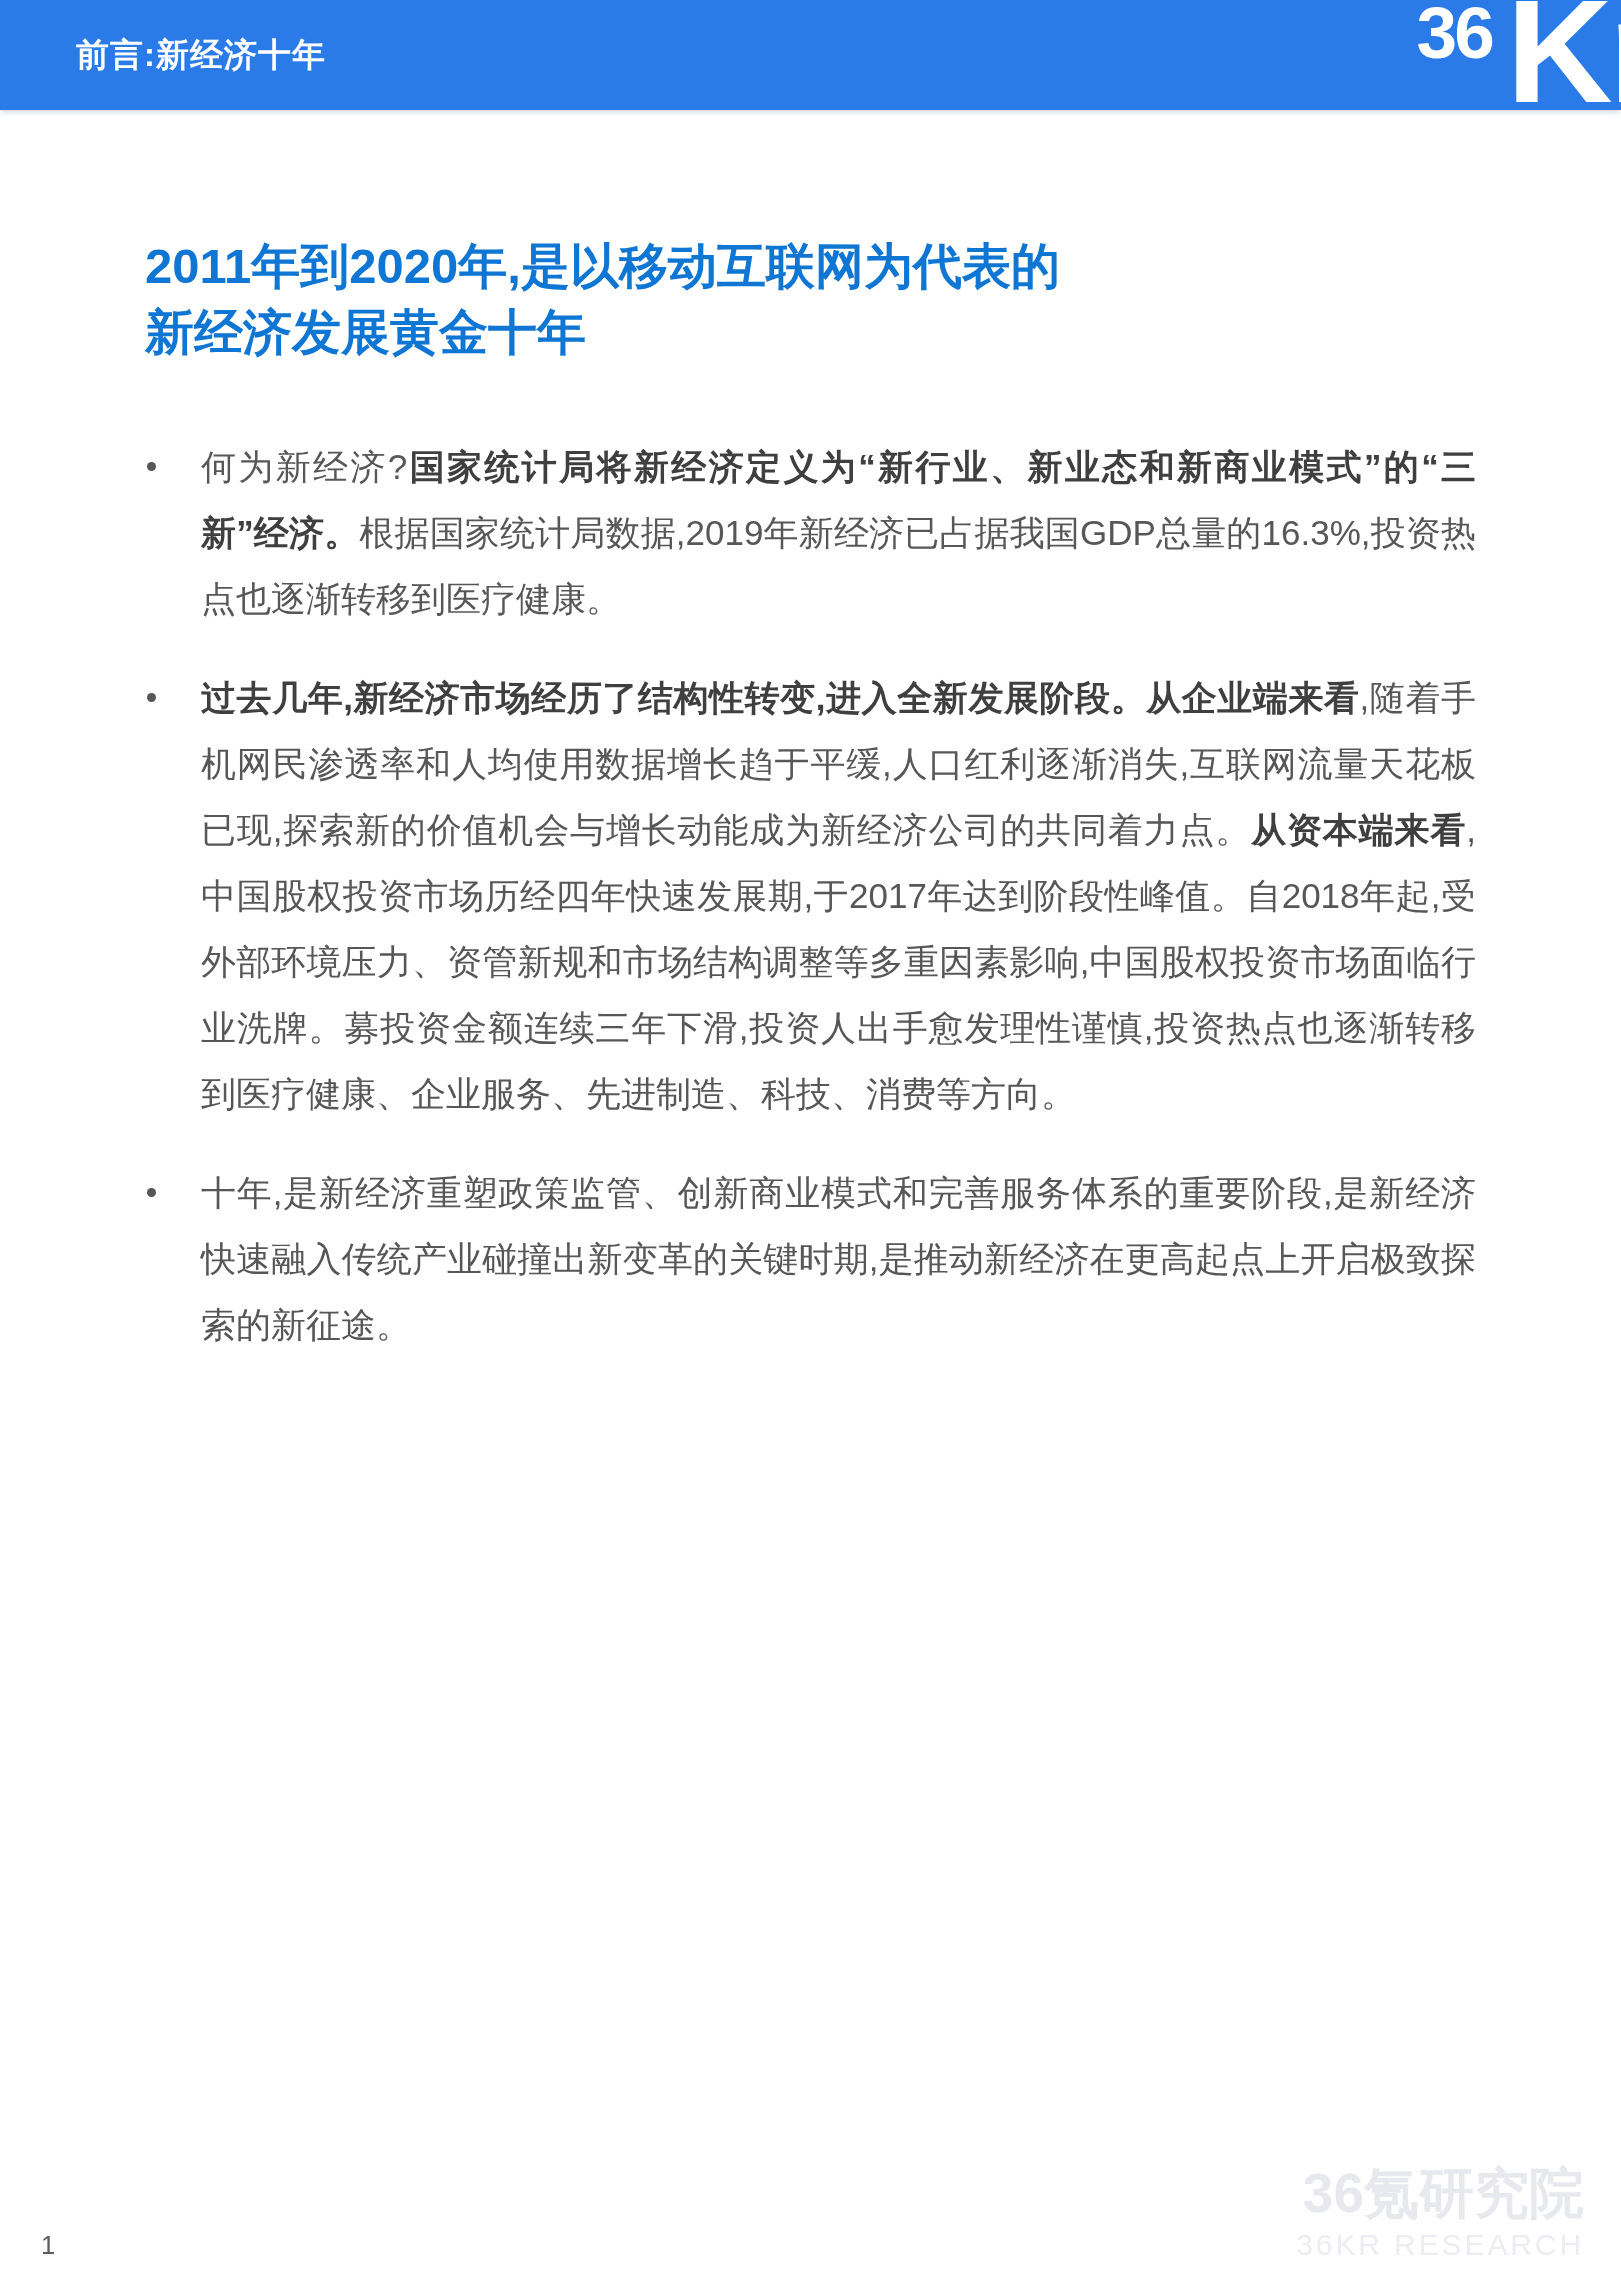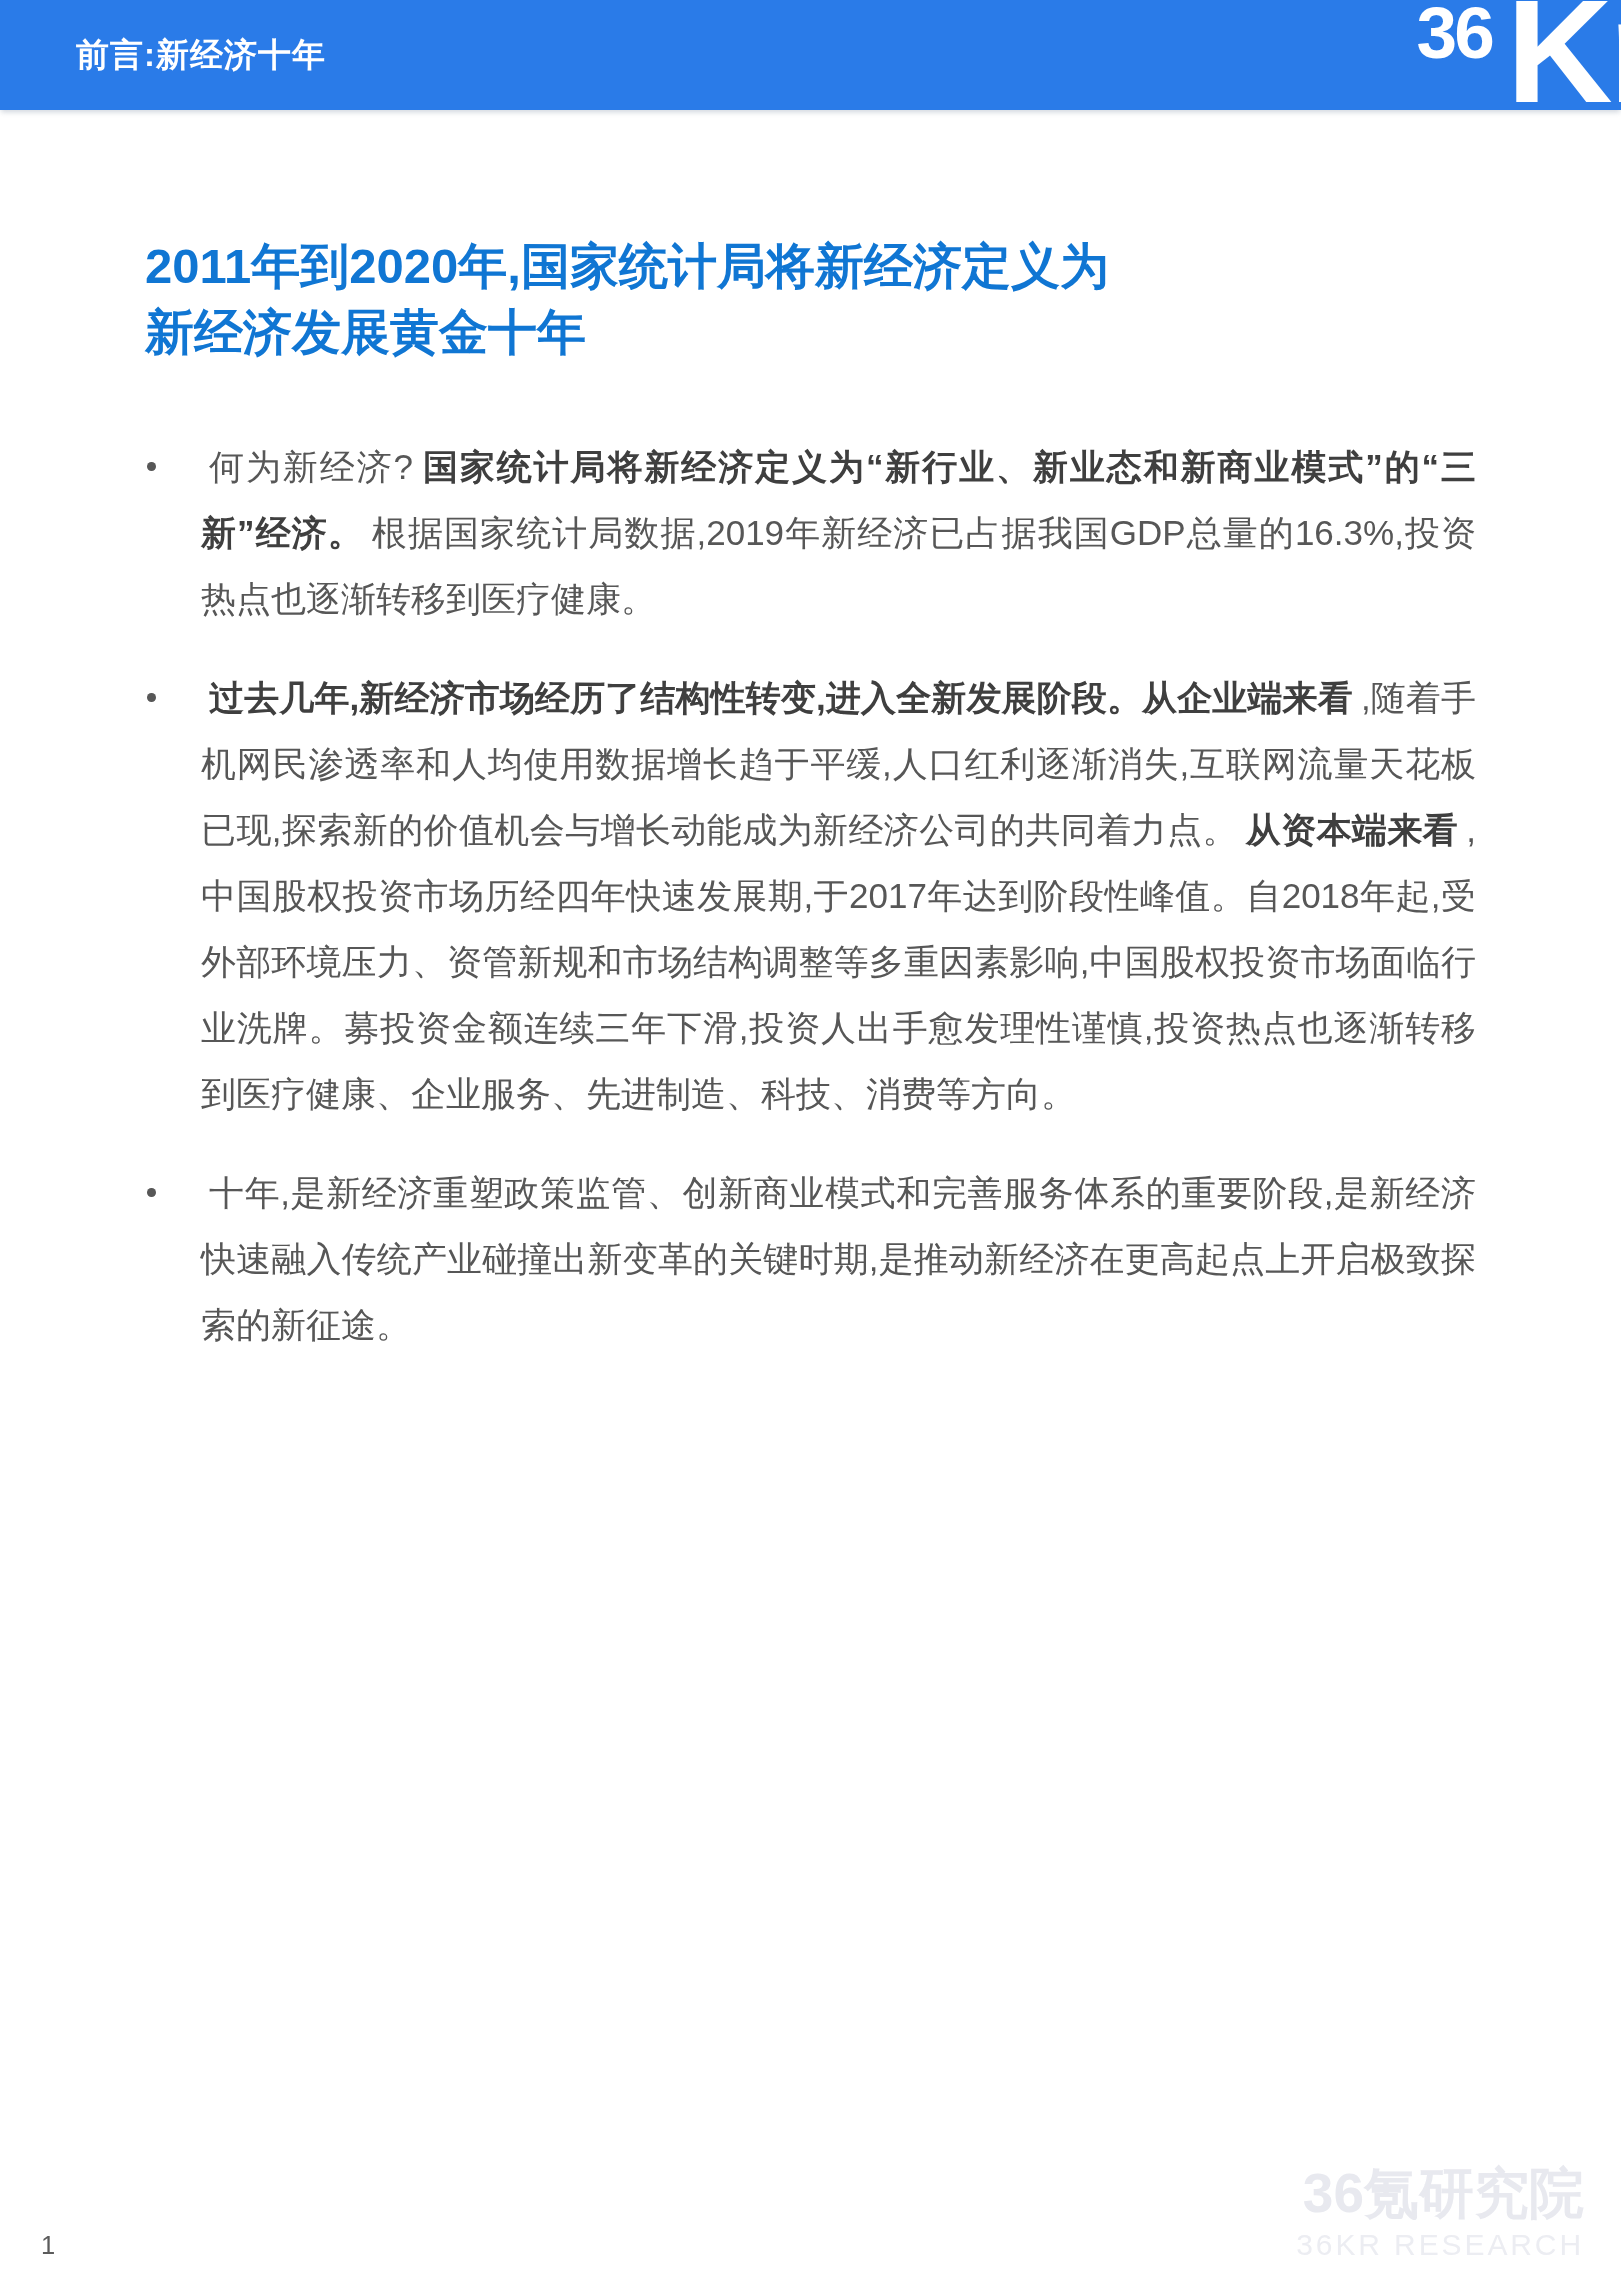--- a/index.html
+++ b/index.html
@@ -98,7 +98,7 @@
   <main class="main">
 
     <h2 class="doc-title">
-      <span>2011年到2020年,国家统计局将新经济定义为</span><br>
+      <span>2011年到2020年,是以移动互联网为代表的</span><br>
       <span>新经济发展黄金十年</span>
     </h2>
 

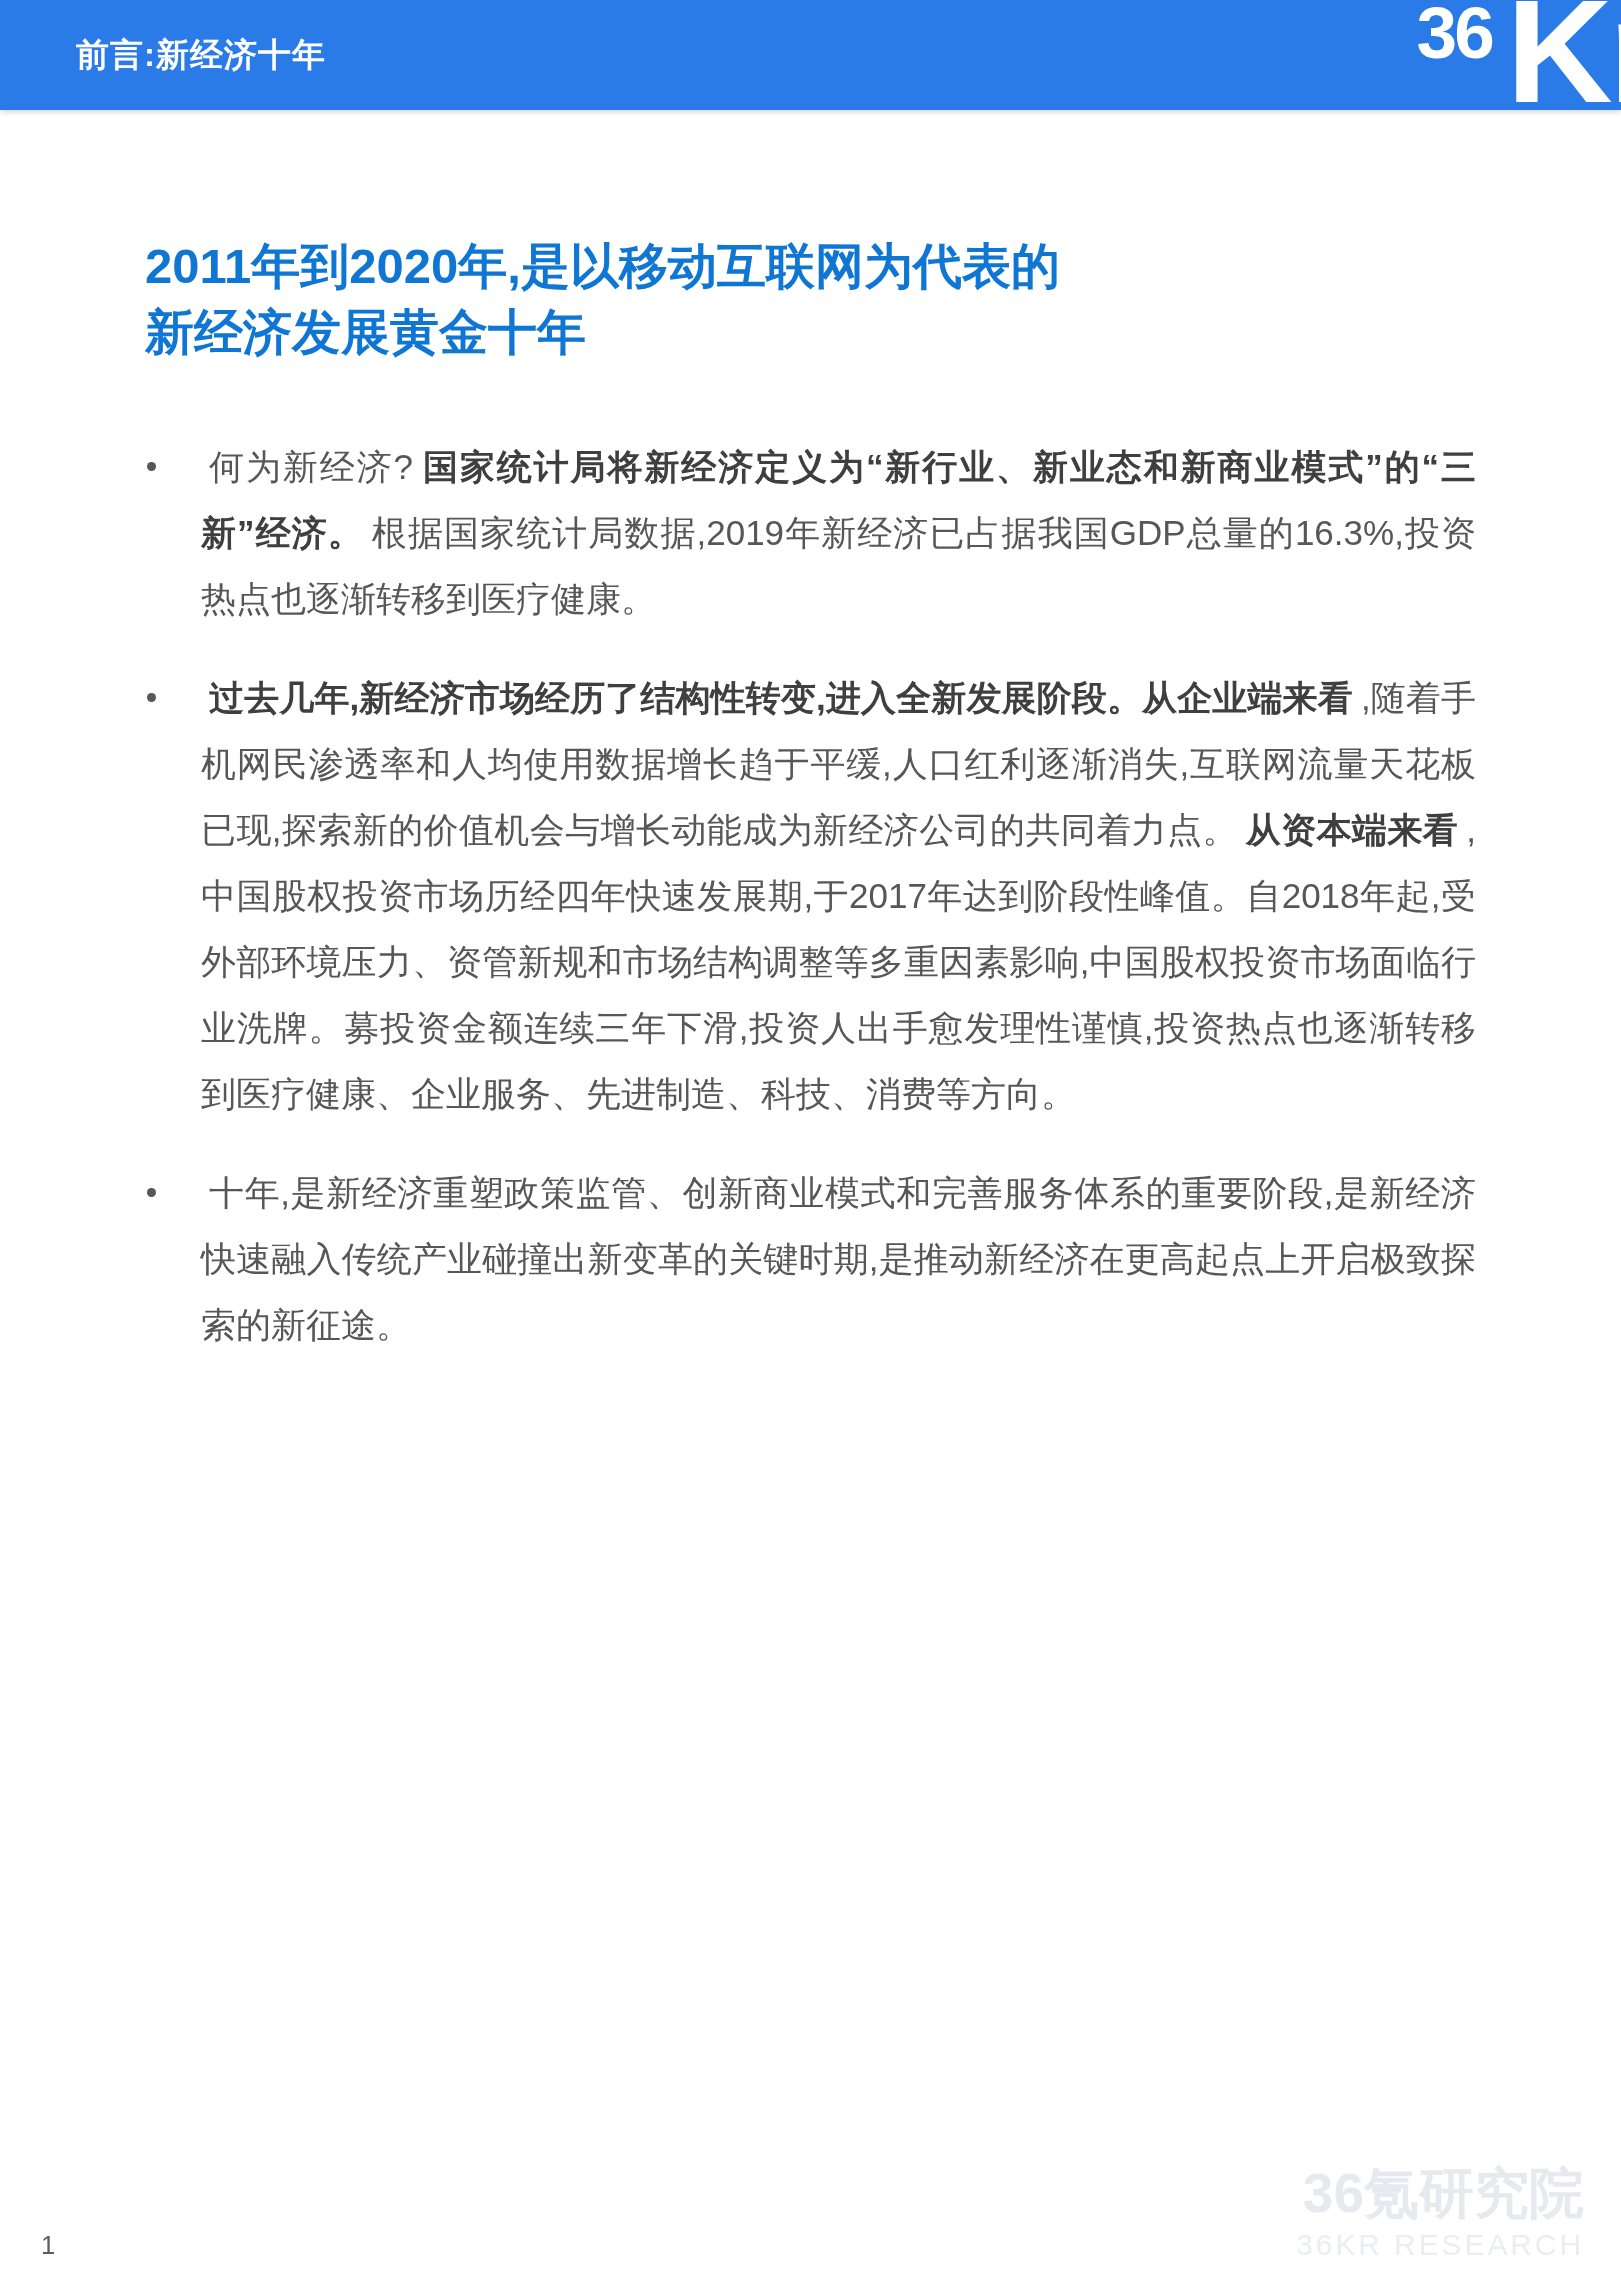--- a/index.html
+++ b/index.html
@@ -63,7 +63,7 @@
     width:8.8px; height:8.8px; border-radius:50%;
     background:#575757;
   }
-  .seg { font-weight:400;margin-left:8px; }
+  .seg { font-weight:400; }
   .seg.bold { font-weight:700; color:#3F3F3F; }
 
   

